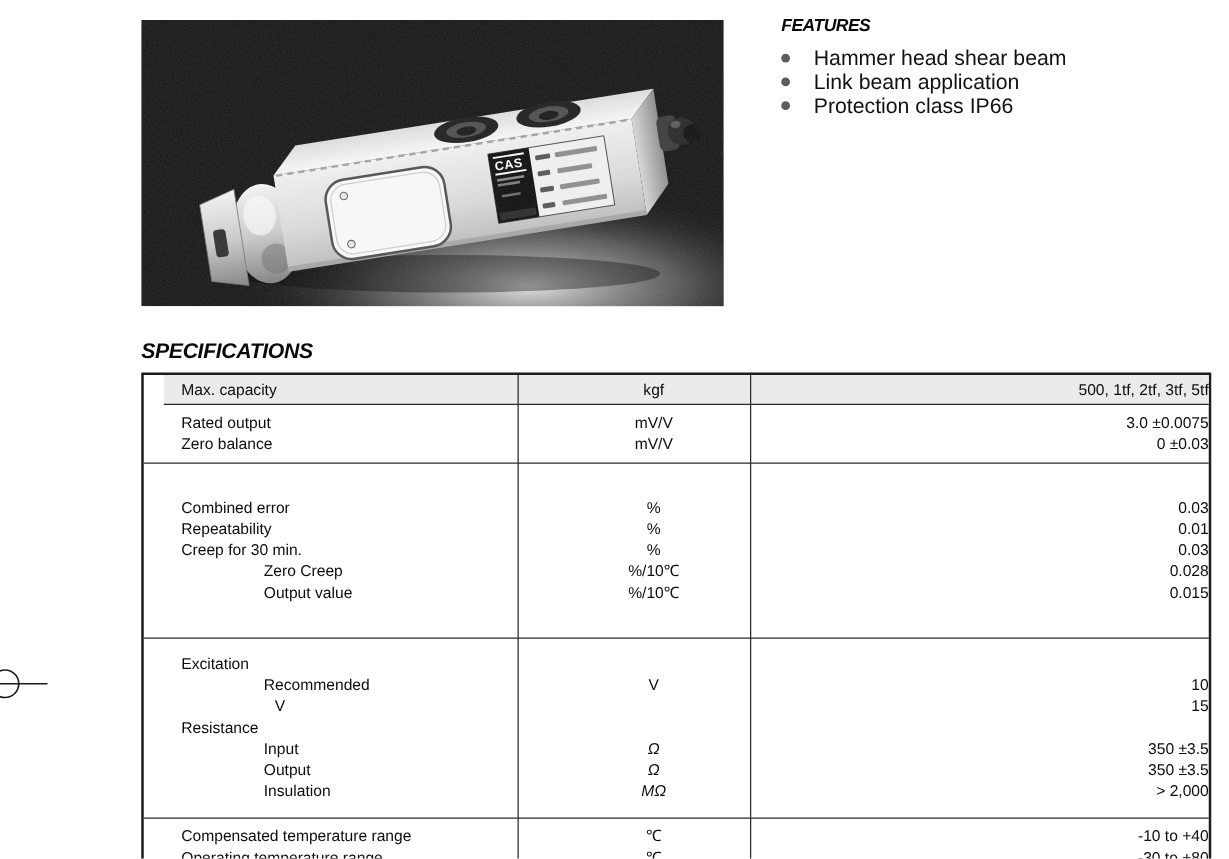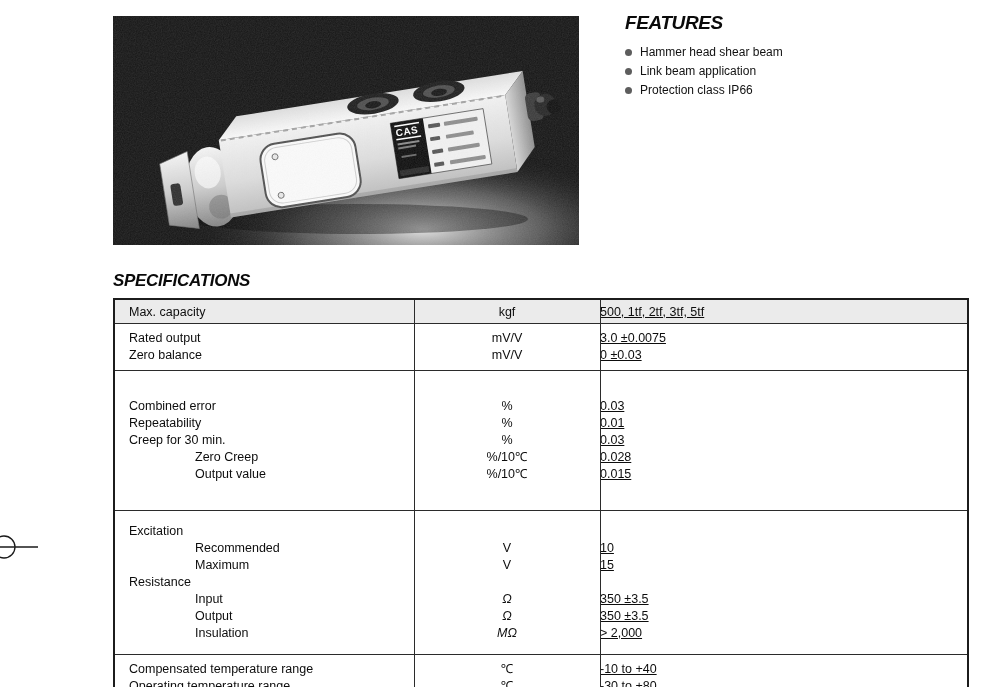--- a/index.html
+++ b/index.html
@@ -18,7 +18,7 @@
   
   .features { position:absolute; left:625px; top:12px; width:345px; }
   .features-title {
-    font-size:19px; font-style:italic; font-weight:700; letter-spacing:-0.4px;
+    font-size:14px; font-style:italic; font-weight:700; letter-spacing:-0.4px;
     margin-bottom:9px; color:#0a0a0a;
   }
   .features-list { list-style:none; }

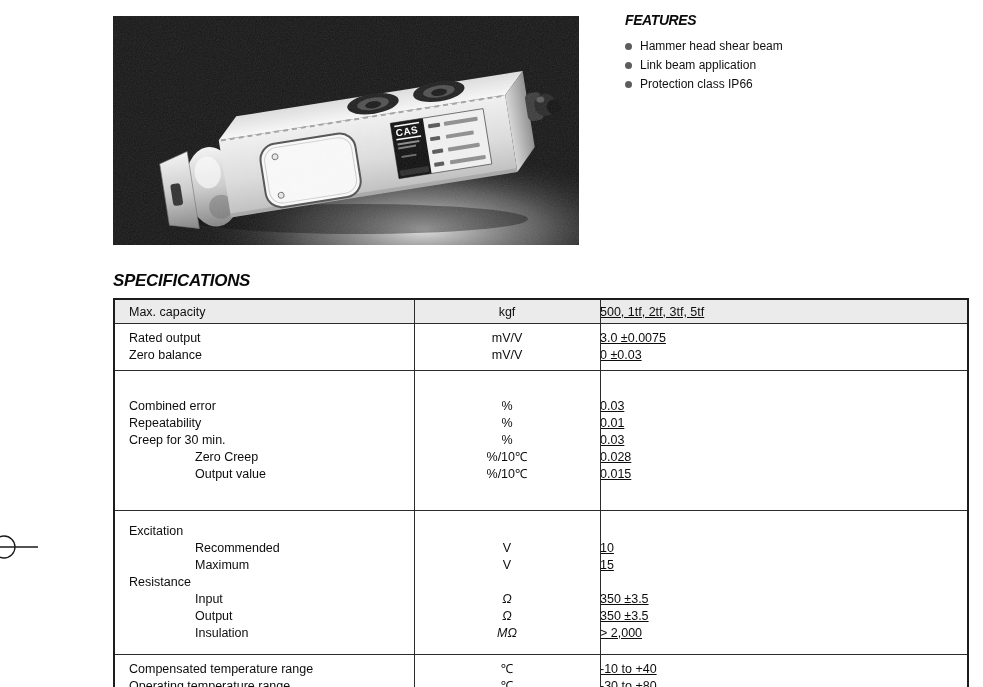--- a/index.html
+++ b/index.html
@@ -22,7 +22,7 @@
     margin-bottom:9px; color:#0a0a0a;
   }
   .features-list { list-style:none; }
-  .feature-item { display:flex; align-items:center; gap:8px; font-size:12px; line-height:19px; color:#111; }
+  .feature-item { display:flex; align-items:center; gap:19px; font-size:17px; line-height:19px; color:#111; }
   .bullet { width:7px; height:7px; border-radius:50%; background:#5d5d5d; flex:none; }
 
   

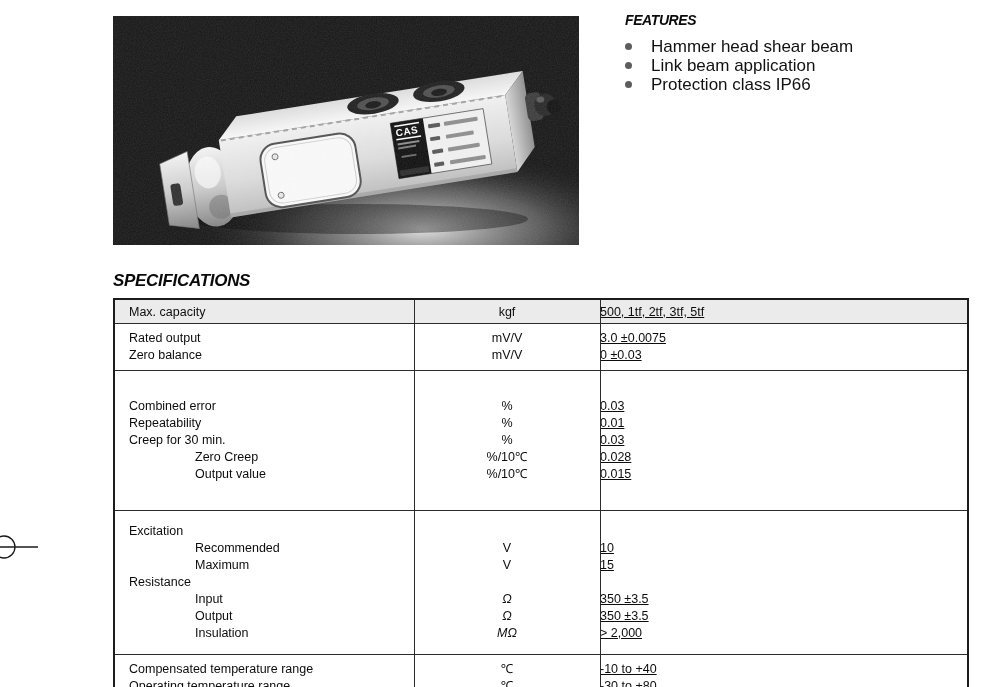--- a/index.html
+++ b/index.html
@@ -36,7 +36,7 @@
   }
   .vline { position:absolute; top:0; bottom:0; width:1px; background:#2b2b2b; z-index:2; }
   .v1 { left:299px; } .v2 { left:485px; }
-  .trow { display:flex; line-height:17px; }
+  .trow { display:flex; line-height:17px;margin-left:16px; }
   .c1 { width:299px; padding-left:14px; text-align:left; }
   .c1.indent { padding-left:80px; }
   .c2 { width:186px; text-align:center; }

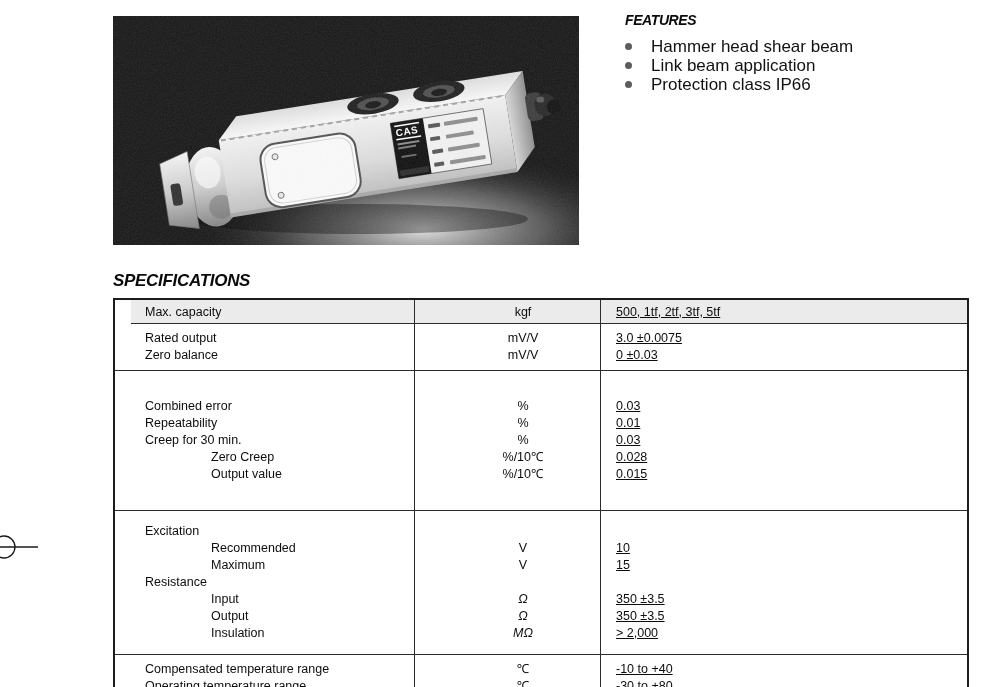--- a/index.html
+++ b/index.html
@@ -40,7 +40,7 @@
   .c1 { width:299px; padding-left:14px; text-align:left; }
   .c1.indent { padding-left:80px; }
   .c2 { width:186px; text-align:center; }
-  .c3 { flex:1; text-align:left;text-decoration:underline; }
+  .c3 { flex:1; text-align:right; }
   .u-italic { font-style:italic; }
   .thead { height:24px; align-items:center; background:#ebebeb; border-bottom:1px solid #2b2b2b; line-height:normal; }
   .tgroup { padding:6px 0; }

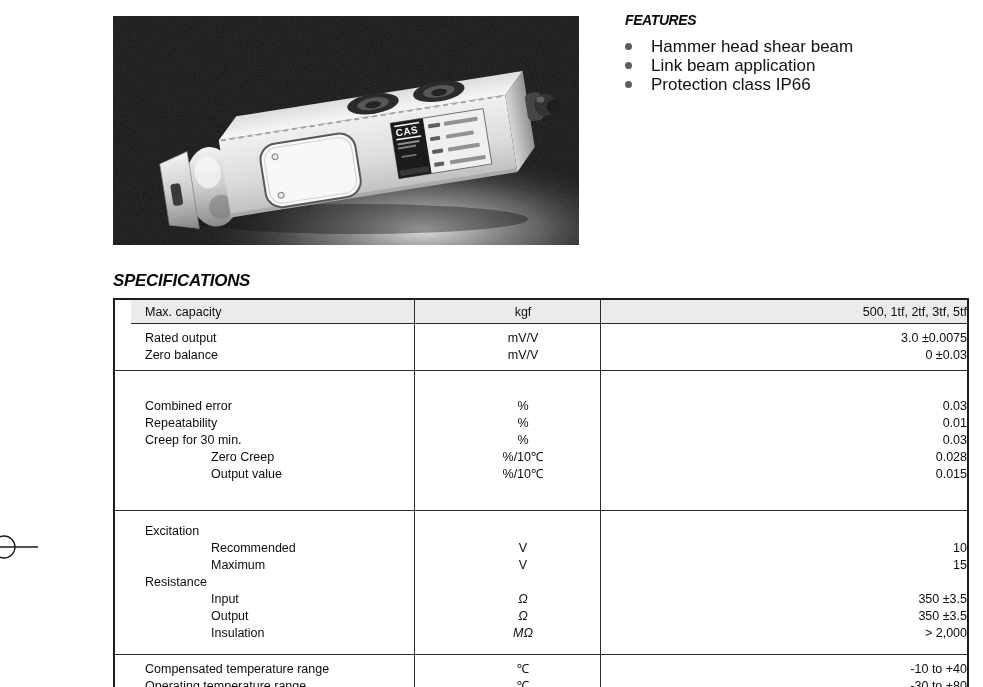--- a/index.html
+++ b/index.html
@@ -244,7 +244,6 @@
         <div class="c3">10</div>
       </div>
       <div class="trow">
-        <div class="c1 indent">Maximum</div>
         <div class="c2">V</div>
         <div class="c3">15</div>
       </div>

